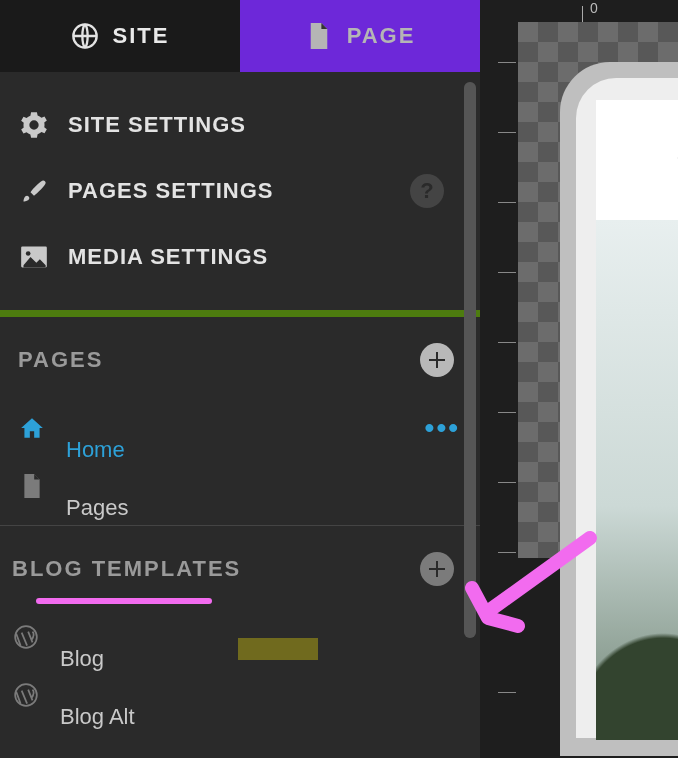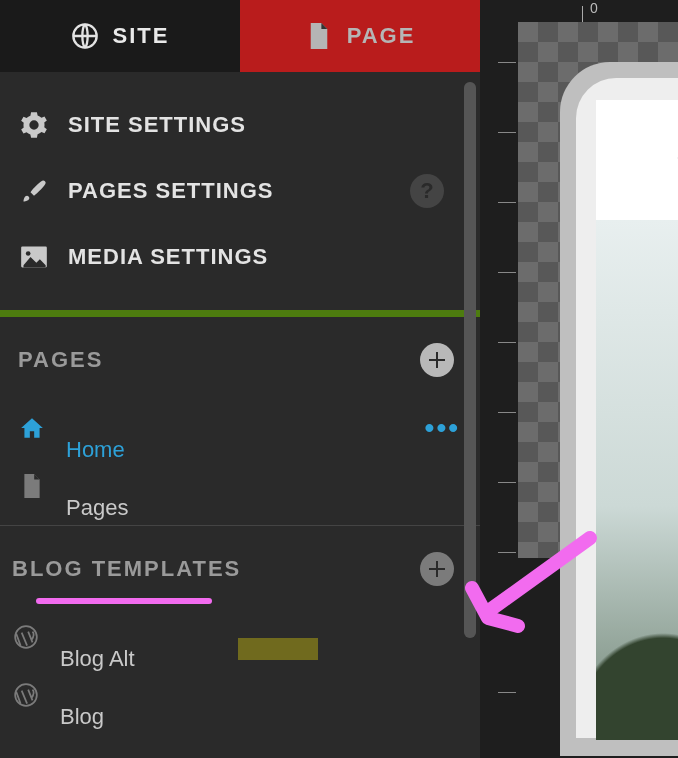--- a/index.html
+++ b/index.html
@@ -37,7 +37,7 @@
       color:#e9e9e9;
     }
     .tab:not(.active){
-      background:#b91c1c;
+      background:#6d28d9;
       color:#b5b5b5;
     }
     

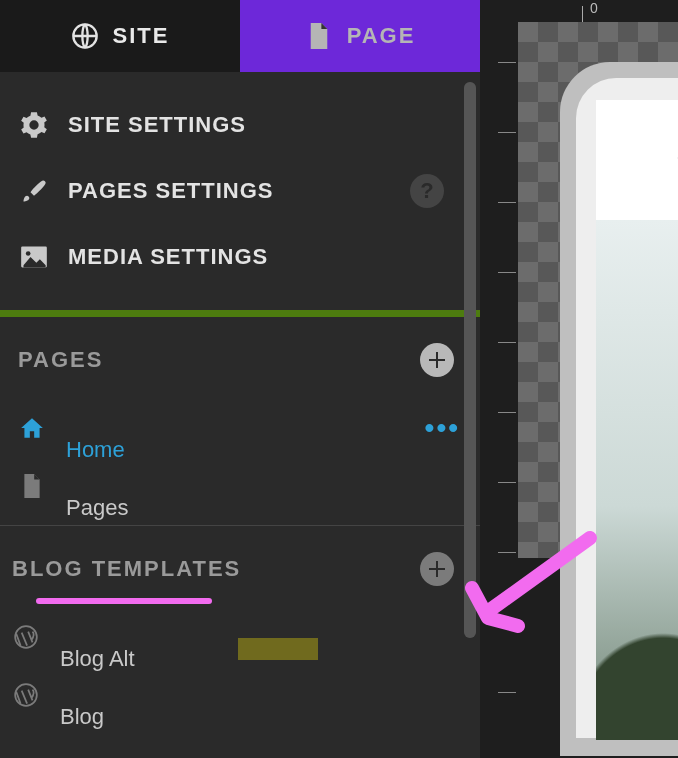--- a/index.html
+++ b/index.html
@@ -285,7 +285,7 @@
             <path d="M3 9l4 11M8 8l5 12M14 7l4 10M18 7c2 2 1 5-1 8"></path>
           </svg>
         </span>
-        <span class="item-label">Blog Alt</span>
+        <span class="item-label">Blog</span>
       </div>
       <div class="item-row">
         <span class="ico">
@@ -294,7 +294,7 @@
             <path d="M3 9l4 11M8 8l5 12M14 7l4 10M18 7c2 2 1 5-1 8"></path>
           </svg>
         </span>
-        <span class="item-label">Blog</span>
+        <span class="item-label">Blog Alt</span>
       </div>
     </div>
 

